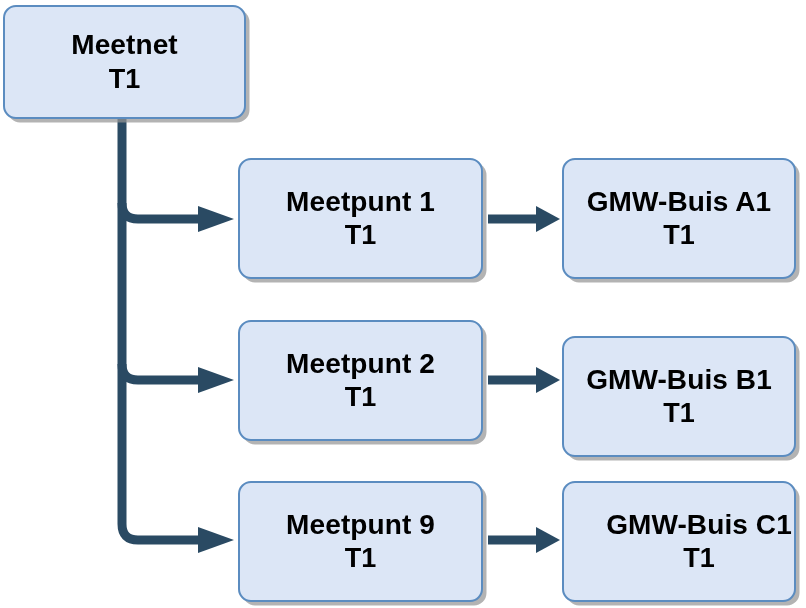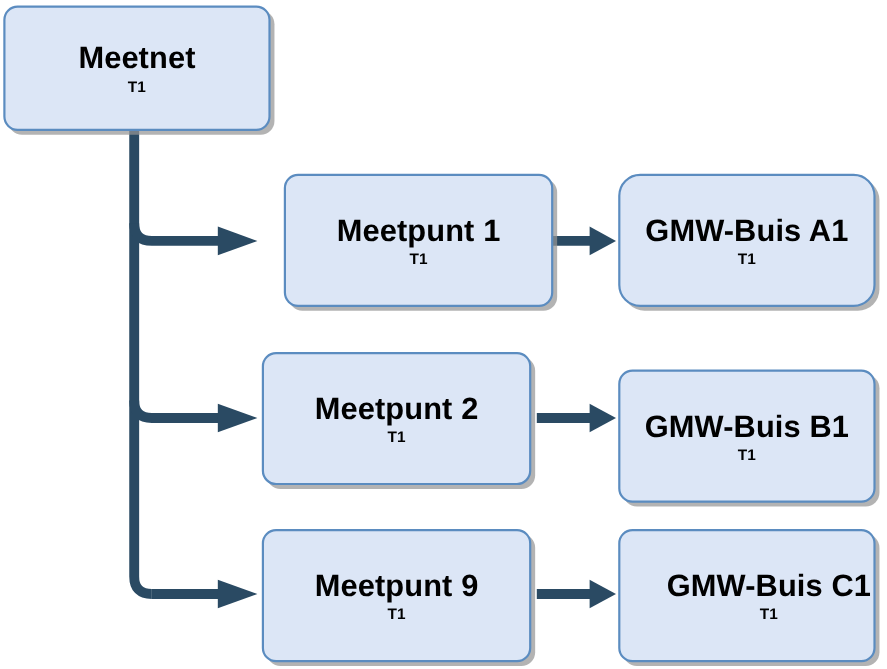--- a/index.html
+++ b/index.html
@@ -47,7 +47,7 @@
     font-size: 28px;
   }
   .node .node-sub {
-    font-size: 14px;
+    font-size: 27px;
   }
   .node-meetnet       { left: 3px;   top: 5px;   width: 243px; height: 114px; }
   .node-meetpunt-1    { left: 238px; top: 158px; width: 245px; height: 121px; margin-left: 20px; }

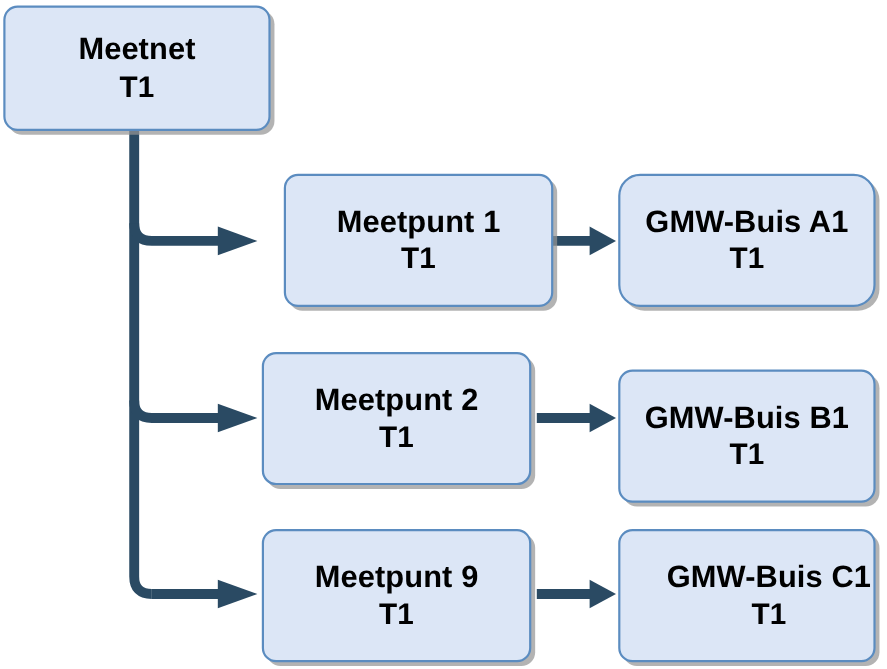--- a/index.html
+++ b/index.html
@@ -50,7 +50,7 @@
     font-size: 27px;
   }
   .node-meetnet       { left: 3px;   top: 5px;   width: 243px; height: 114px; }
-  .node-meetpunt-1    { left: 238px; top: 158px; width: 245px; height: 121px; margin-left: 20px; }
+  .node-meetpunt-1    { left: 238px; top: 158px; width: 245px; height: 121px; }
   .node-meetpunt-2    { left: 238px; top: 320px; width: 245px; height: 121px; }
   .node-meetpunt-3    { left: 238px; top: 481px; width: 245px; height: 121px; }
   .node-gmw-a1        { left: 562px; top: 158px; width: 234px; height: 121px; border-radius: 20px; }

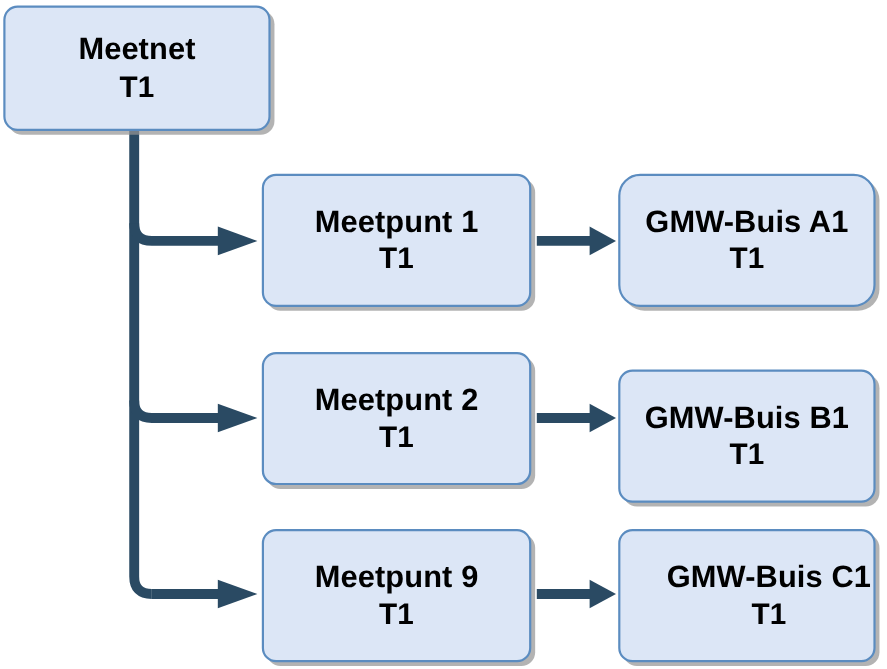--- a/index.html
+++ b/index.html
@@ -53,7 +53,7 @@
   .node-meetpunt-1    { left: 238px; top: 158px; width: 245px; height: 121px; }
   .node-meetpunt-2    { left: 238px; top: 320px; width: 245px; height: 121px; }
   .node-meetpunt-3    { left: 238px; top: 481px; width: 245px; height: 121px; }
-  .node-gmw-a1        { left: 562px; top: 158px; width: 234px; height: 121px; border-radius: 20px; }
+  .node-gmw-a1        { left: 562px; top: 158px; width: 234px; height: 121px; }
   .node-gmw-b1        { left: 562px; top: 336px; width: 234px; height: 121px; }
   .node-gmw-c1        { left: 562px; top: 481px; width: 234px; height: 121px; padding-left: 40px; }
 </style>

